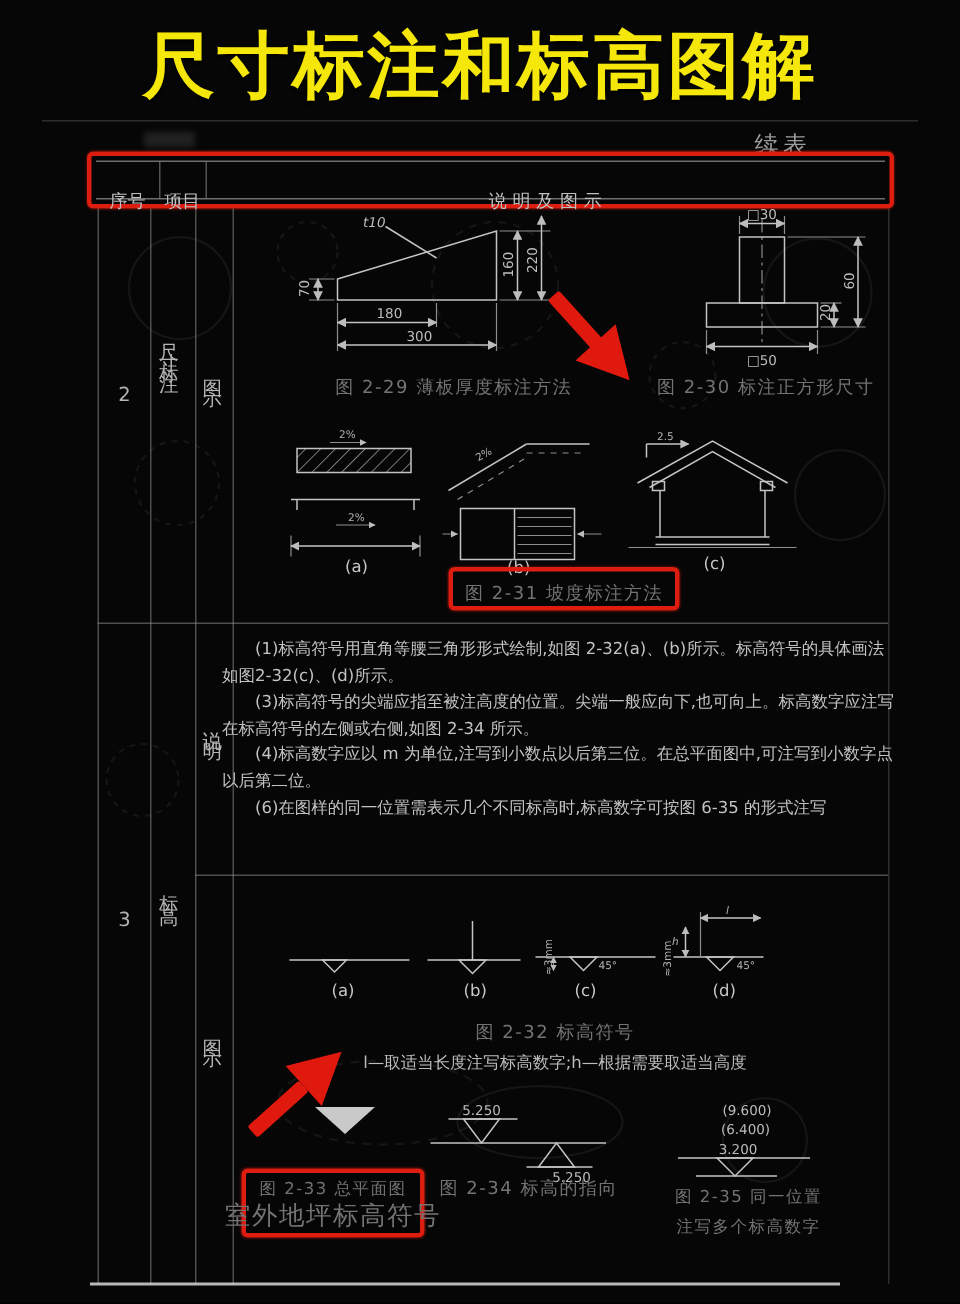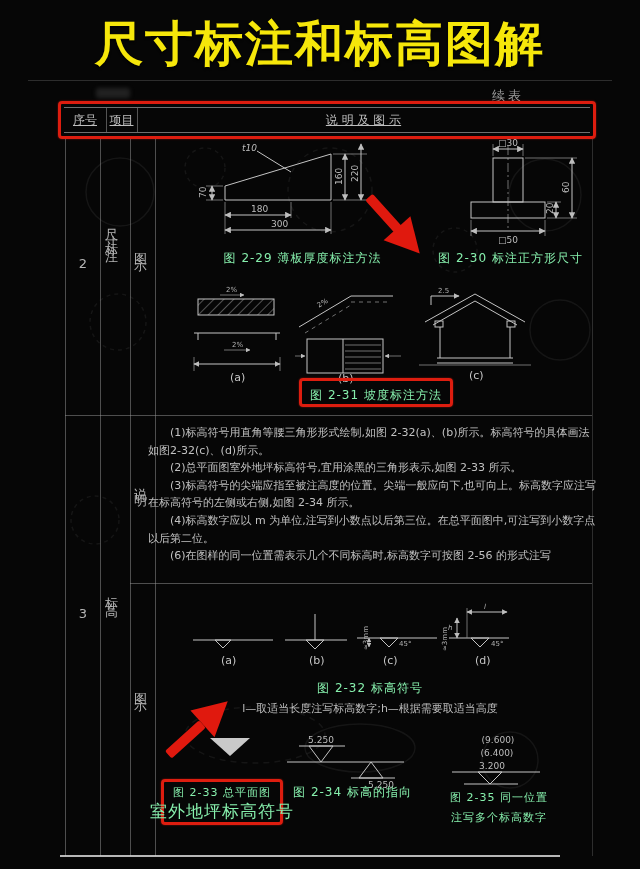--- a/index.html
+++ b/index.html
@@ -15,7 +15,7 @@
     text-shadow:0 2px 2px rgba(0,0,0,.8);
   }
   .title-rule { top:80px; left:28px; width:584px; height:1px; background:#2d2d2d; }
-  .continued { top:87px; left:492px; width:60px; font-size:13px; color:#9a9a9a; letter-spacing:3px; }
+  .continued { top:87px; left:492px; width:60px; text-align:center; font-size:16px; color:#9a9a9a; letter-spacing:3px; }
   .smudge { top:88px; left:96px; width:34px; height:10px; background:rgba(130,130,130,.22); filter:blur(2px); border-radius:2px; }
 
   .redbox { border:3px solid #dd1d0f; border-radius:4px; box-shadow:0 0 2px rgba(220,30,15,.6); }

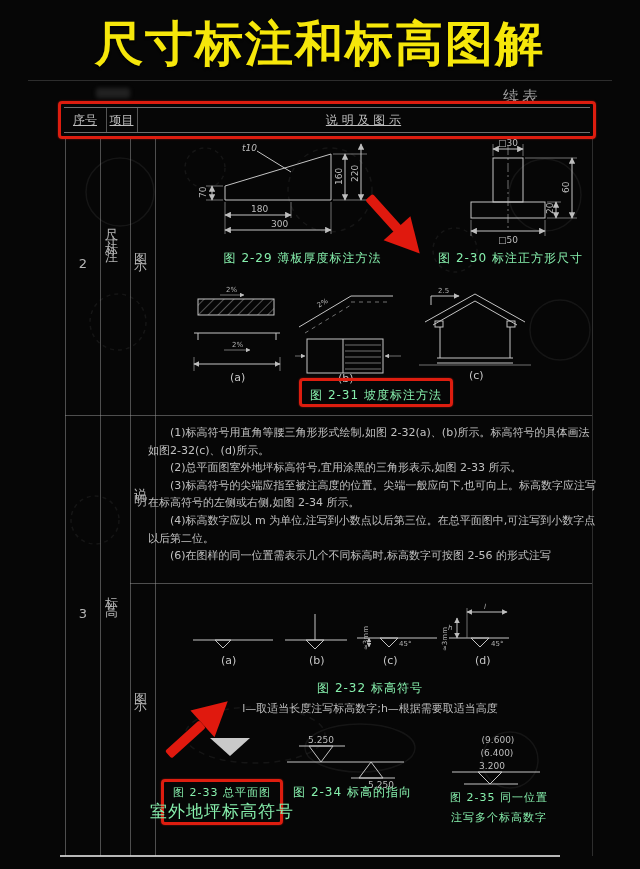--- a/index.html
+++ b/index.html
@@ -21,7 +21,7 @@
   .redbox { border:3px solid #dd1d0f; border-radius:4px; box-shadow:0 0 2px rgba(220,30,15,.6); }
   .hdr-box { top:101px; left:58px; width:538px; height:38px; }
   .hdr-inner { position:absolute; inset:3px; border-top:1px solid #6f6f6f; border-bottom:1px solid #6f6f6f; }
-  .hdr-cell { position:absolute; top:0; height:100%; display:flex; align-items:center; justify-content:center; font-size:12px; color:#bfbfbf;text-decoration:underline; }
+  .hdr-cell { position:absolute; top:14px; height:100%; display:flex; align-items:center; justify-content:center; font-size:12px; color:#bfbfbf; }
   .hdr-v { position:absolute; top:0; bottom:0; width:1px; background:rgba(150,150,150,.55); }
 
   .tline { background:rgba(150,150,150,.5); }

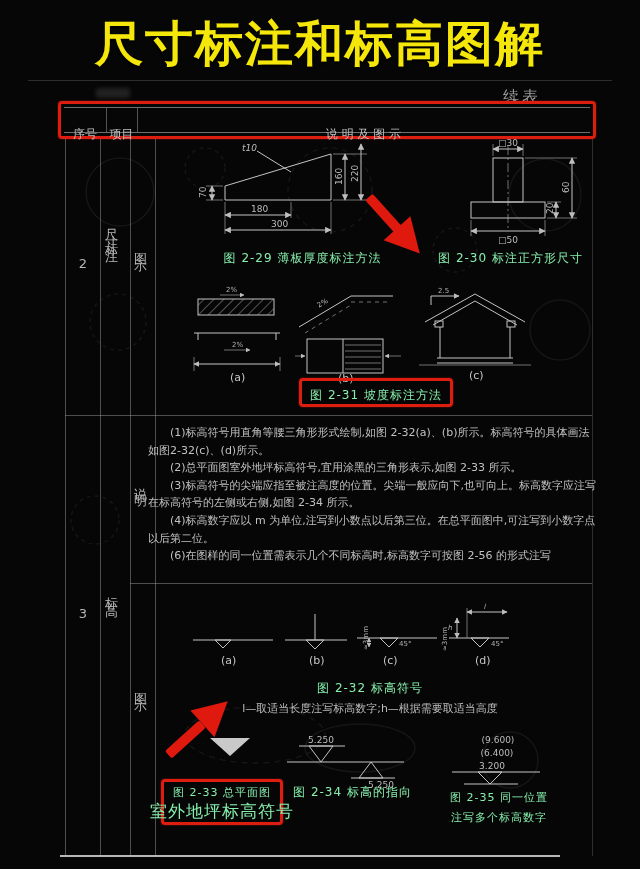--- a/index.html
+++ b/index.html
@@ -34,7 +34,7 @@
     writing-mode:vertical-rl; text-orientation:upright;
     font-size:13px; color:#b5b5b5; letter-spacing:7px; line-height:1;
   }
-  .caption { font-size:12px; color:#86efac; text-align:center; letter-spacing:1px; white-space:nowrap; }
+  .caption { font-size:12px; color:#737373; text-align:center; letter-spacing:1px; white-space:nowrap; }
   .cap2 { line-height:19px; }
   .notes { top:424px; left:148px; width:450px; font-size:11px; line-height:17.6px; color:#c2c2c2; }
   .notes p { text-indent:2em; margin:0; }

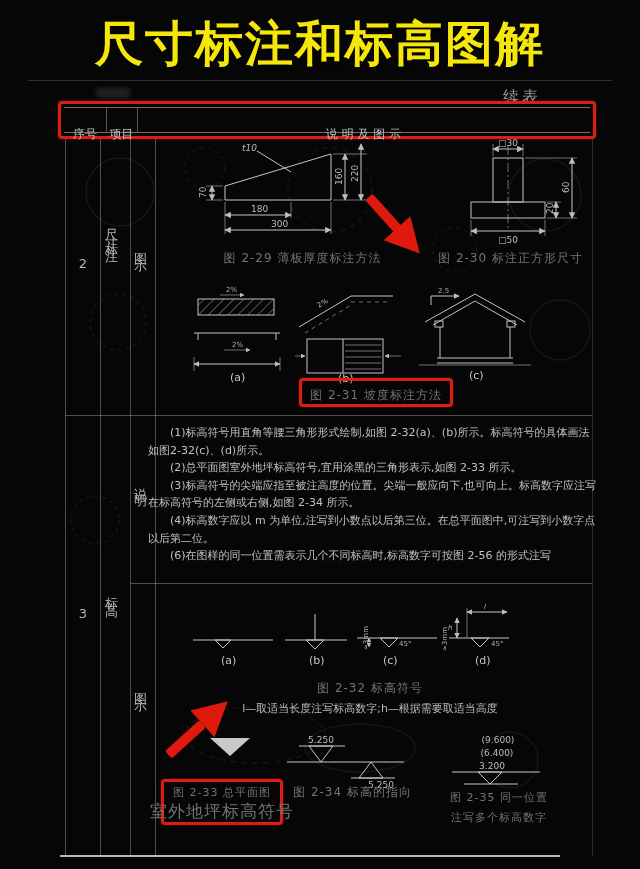--- a/index.html
+++ b/index.html
@@ -239,7 +239,6 @@
 
   <div class="abs notes">
     <p>(1)标高符号用直角等腰三角形形式绘制,如图 2-32(a)、(b)所示。标高符号的具体画法如图2-32(c)、(d)所示。</p>
-    <p>(2)总平面图室外地坪标高符号,宜用涂黑的三角形表示,如图 2-33 所示。</p>
     <p>(3)标高符号的尖端应指至被注高度的位置。尖端一般应向下,也可向上。标高数字应注写在标高符号的左侧或右侧,如图 2-34 所示。</p>
     <p>(4)标高数字应以 m 为单位,注写到小数点以后第三位。在总平面图中,可注写到小数字点以后第二位。</p>
     <p>(6)在图样的同一位置需表示几个不同标高时,标高数字可按图 2-56 的形式注写</p>

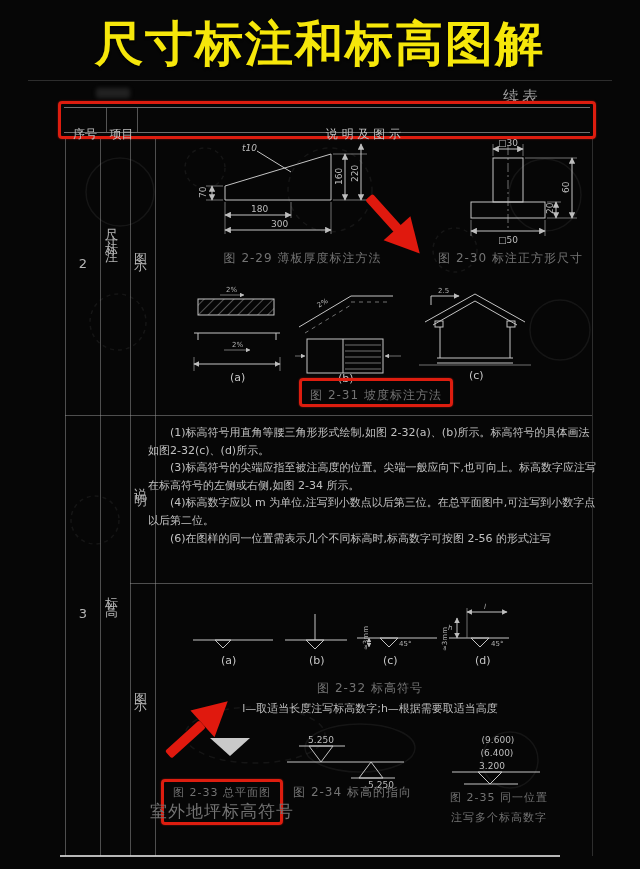--- a/index.html
+++ b/index.html
@@ -241,7 +241,7 @@
     <p>(1)标高符号用直角等腰三角形形式绘制,如图 2-32(a)、(b)所示。标高符号的具体画法如图2-32(c)、(d)所示。</p>
     <p>(3)标高符号的尖端应指至被注高度的位置。尖端一般应向下,也可向上。标高数字应注写在标高符号的左侧或右侧,如图 2-34 所示。</p>
     <p>(4)标高数字应以 m 为单位,注写到小数点以后第三位。在总平面图中,可注写到小数字点以后第二位。</p>
-    <p>(6)在图样的同一位置需表示几个不同标高时,标高数字可按图 2-56 的形式注写</p>
+    <p>(6)在图样的同一位置需表示几个不同标高时,标高数字可按图 6-35 的形式注写</p>
   </div>
 
   <svg class="abs" style="left:185px;top:598px" width="335" height="72" viewBox="0 0 335 72">

